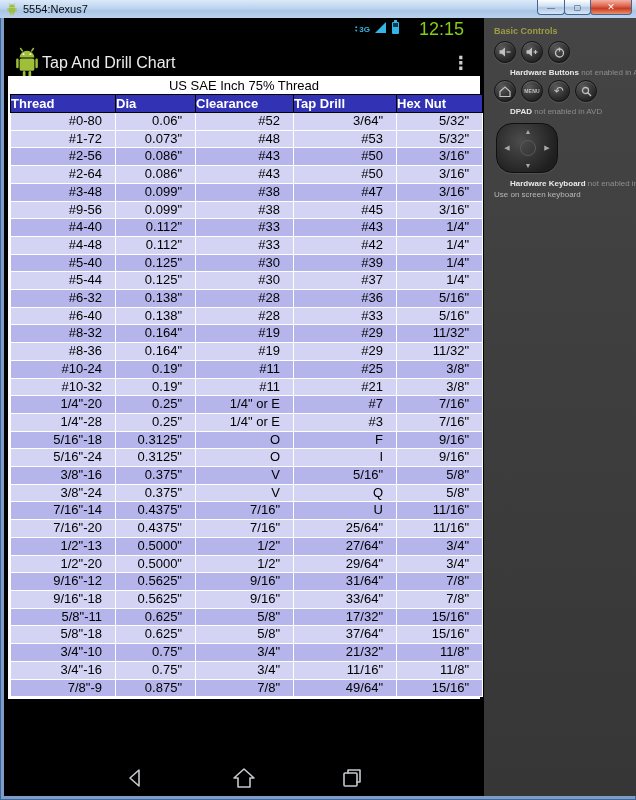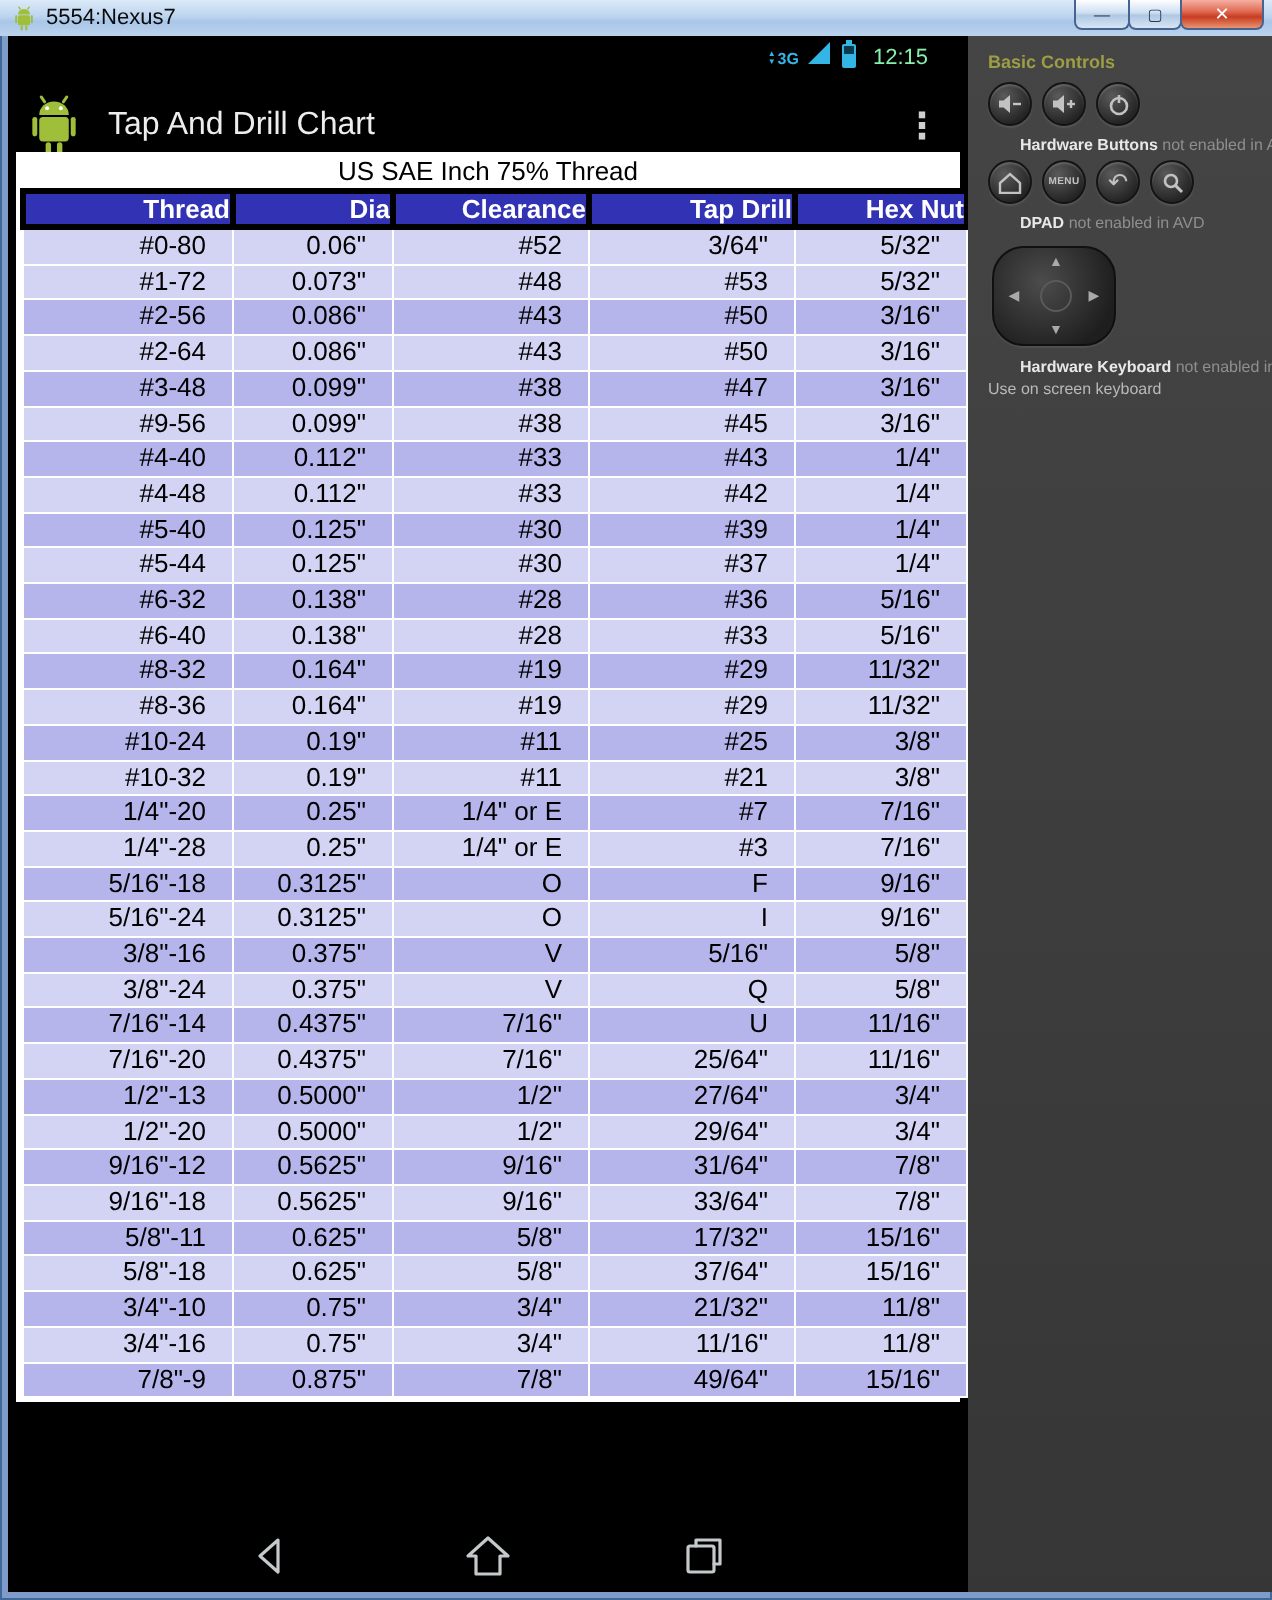--- a/index.html
+++ b/index.html
@@ -30,7 +30,7 @@
   .net { display:flex; align-items:center; gap:1px; }
   .net-arrows { display:flex; flex-direction:column; font-size:4px; line-height:4px; color:#33B5E5; }
   .net-label { font-size:8px; font-weight:bold; color:#33B5E5; }
-  .time { color:#86efac; font-size:11px; margin-left:3px; }
+  .time { color:#84cc16; font-size:18px; margin-left:15px; }
 
   .actionbar { height:46px; display:flex; align-items:center; gap:12px; padding:0 8px; }
   .ab-title { color:#EDEDED; font-size:16px; white-space:nowrap; }

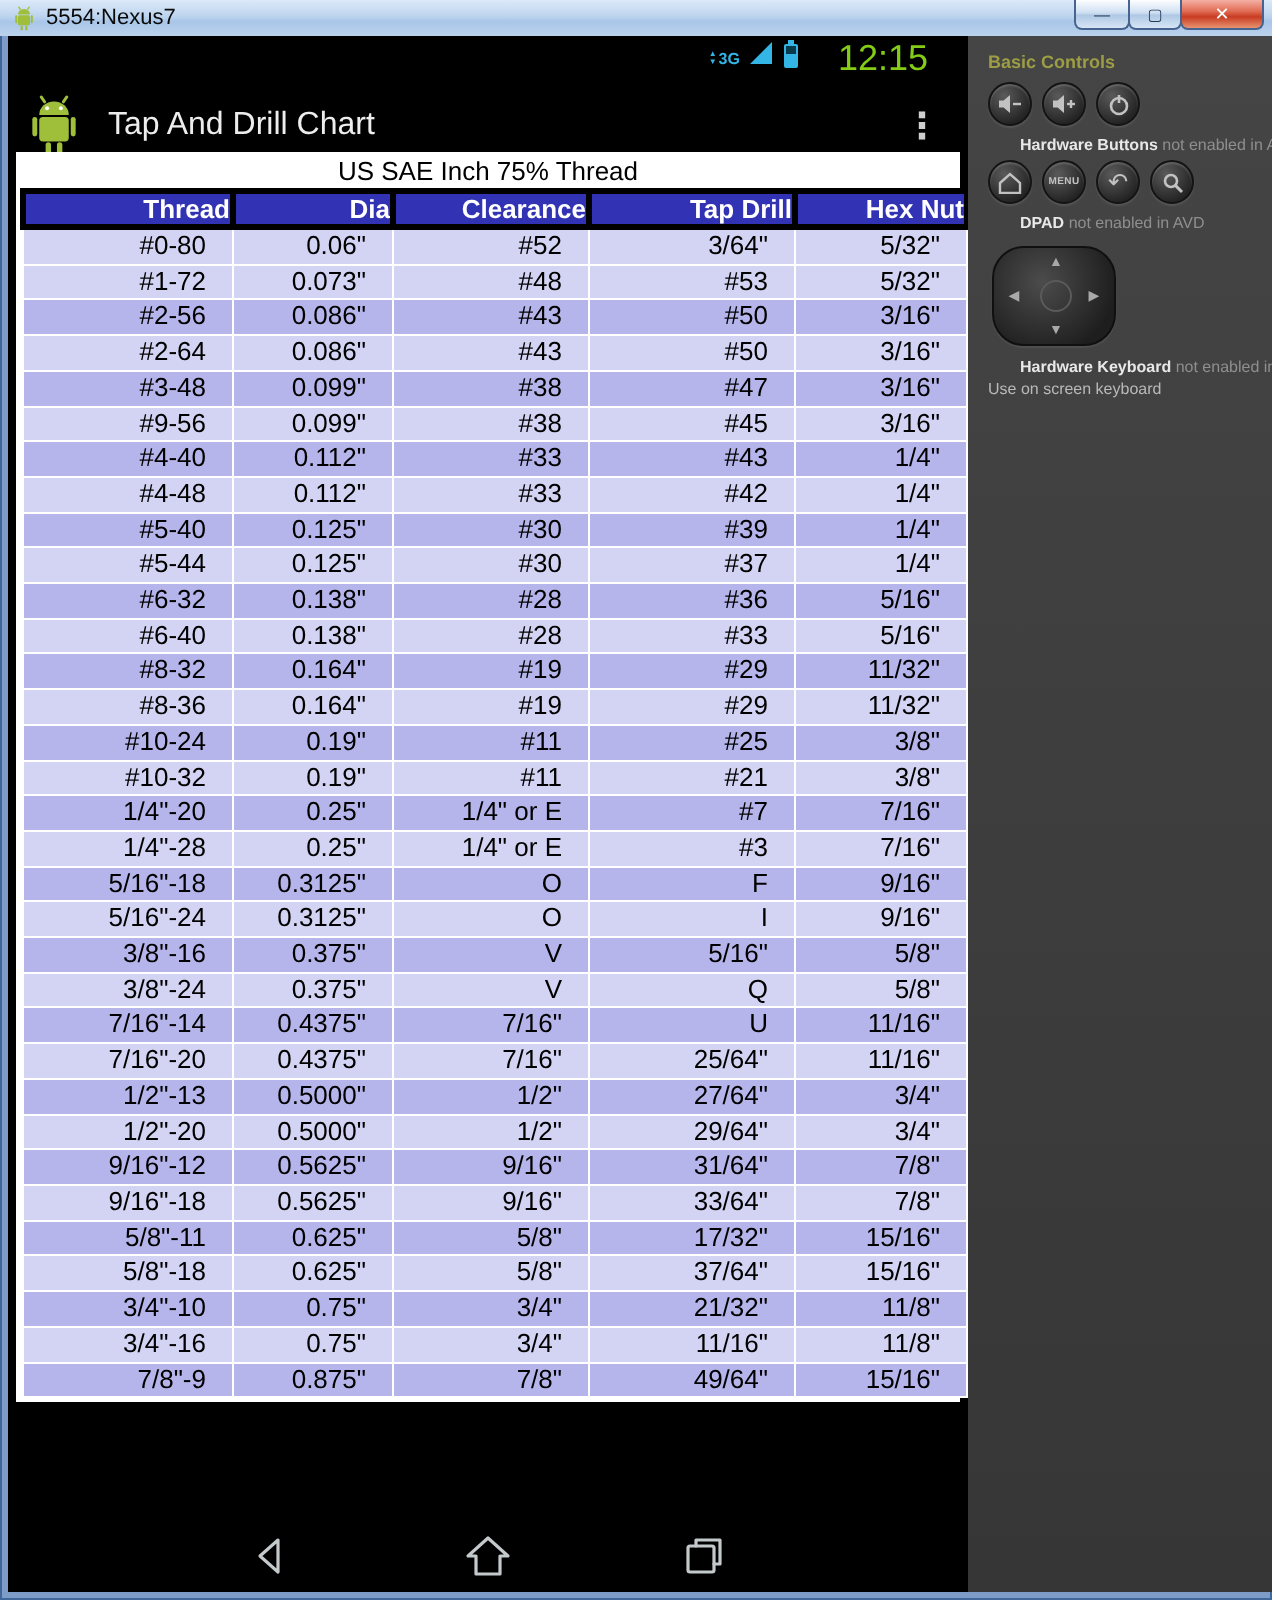--- a/index.html
+++ b/index.html
@@ -32,7 +32,7 @@
   .net-label { font-size:8px; font-weight:bold; color:#33B5E5; }
   .time { color:#84cc16; font-size:18px; margin-left:15px; }
 
-  .actionbar { height:46px; display:flex; align-items:center; gap:12px; padding:0 8px; }
+  .actionbar { height:46px; display:flex; align-items:center; padding:0 8px; }
   .ab-title { color:#EDEDED; font-size:16px; white-space:nowrap; }
   .overflow { margin-left:auto; color:#CFCFCF; font-size:18px; font-weight:bold; padding:0 6px; line-height:18px; }
 

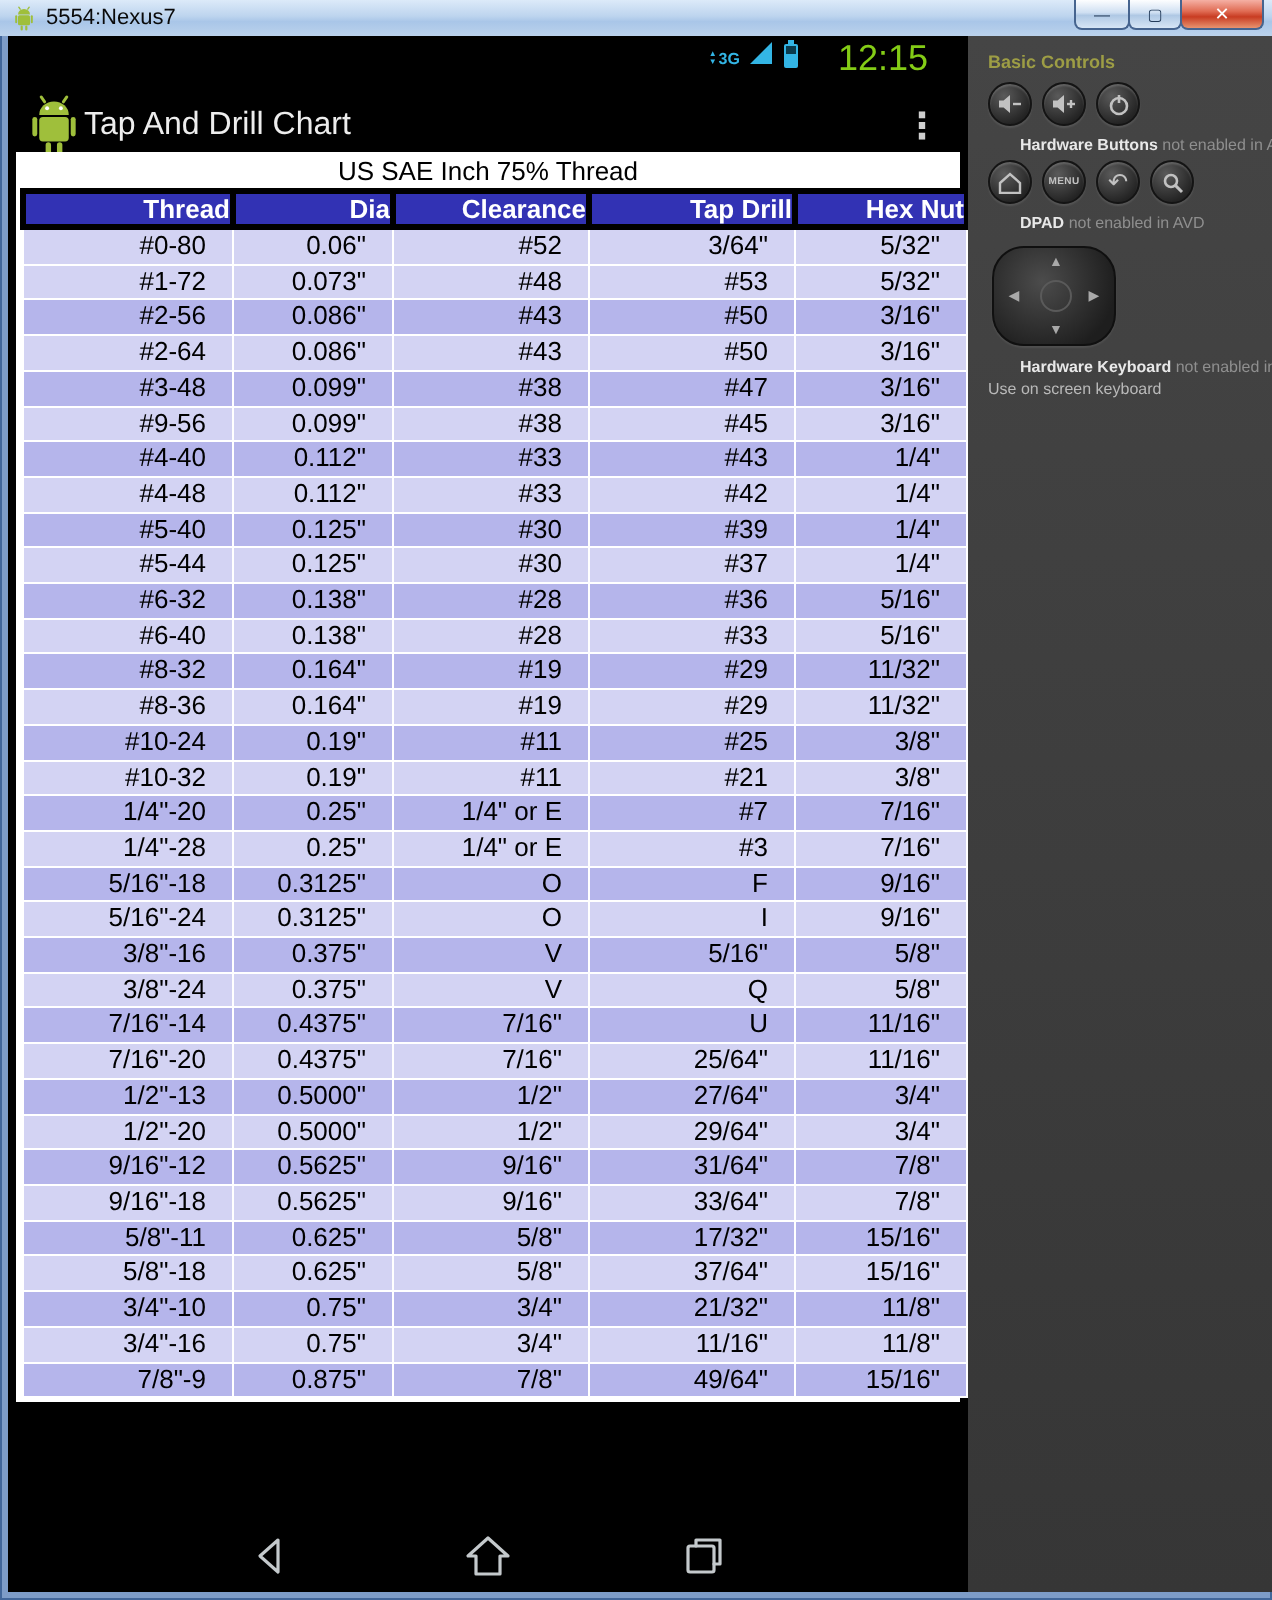--- a/index.html
+++ b/index.html
@@ -40,8 +40,8 @@
   .table-wrap { position:absolute; left:4px; top:58px; width:472px; background:#FFF; border:2px solid #FFF; }
   .table-title { height:16px; line-height:16px; text-align:center; font-size:13px; color:#000; background:#FFF; }
   table.drill { border-collapse:collapse; width:100%; table-layout:fixed; }
-  .drill th { background:#3232B4; color:#FFF; font-size:13px; font-weight:bold; height:18px; border:3px solid #000000;
-              padding:0; text-align:right; overflow:hidden; white-space:nowrap; }
+  .drill th { background:#3232B4; color:#FFF; font-size:13px; font-weight:bold; height:18px; border:1px solid #000000;
+              padding:0; text-align:left; overflow:hidden; white-space:nowrap; }
   .drill td { font-size:13px; color:#000; height:16.7px; line-height:16.7px; border:1px solid #FFF;
               padding:0 13px 0 0; text-align:right; white-space:nowrap; overflow:hidden; }
   tr.light td { background:#D3D3F3; }

